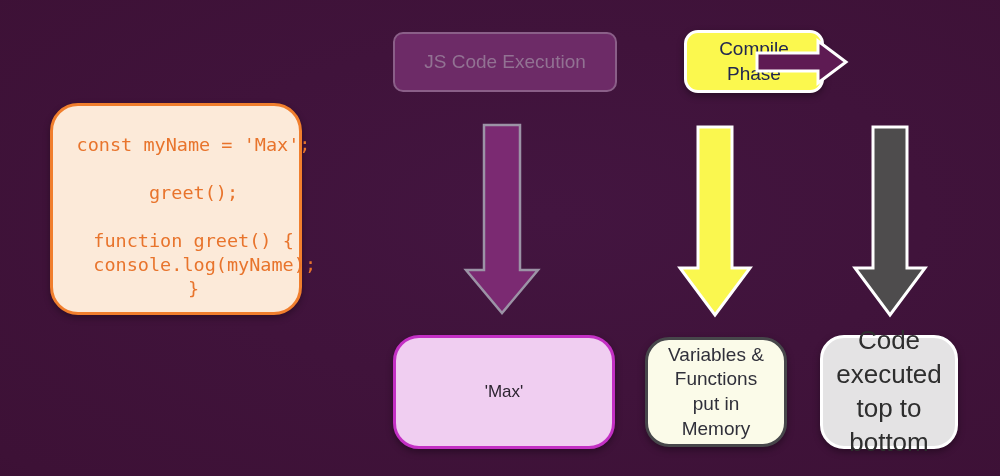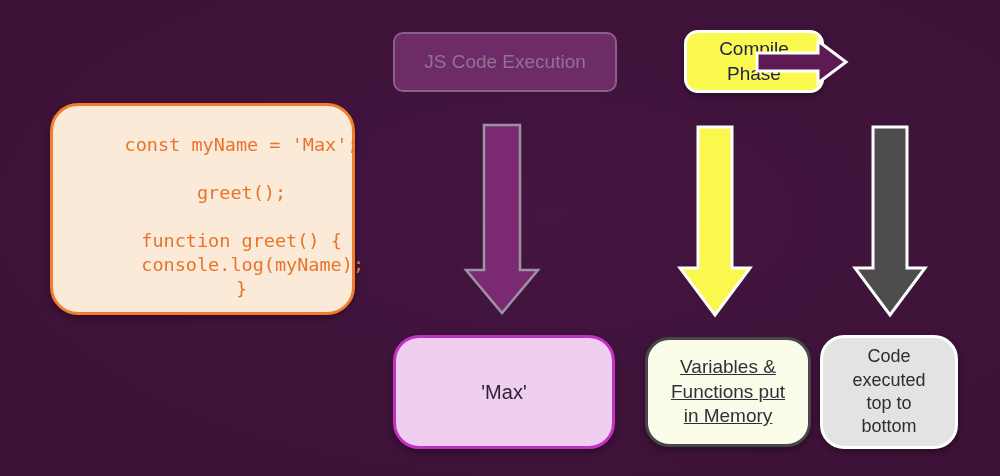--- a/index.html
+++ b/index.html
@@ -31,14 +31,13 @@
   }
   
   .codebox {
-    left: 50px; top: 103px; width: 305px; height: 212px;
+    left: 50px; top: 103px; width: 252px; height: 212px;
     background: #fcead9;
     border: 3px solid #f07e2d;
     border-radius: 28px;
     justify-content: flex-start;
     align-items: flex-start;
     box-shadow: 0 3px 7px rgba(0,0,0,0.3);
-    padding-left: 48px;
   }
   .codebox pre {
     margin: 0;

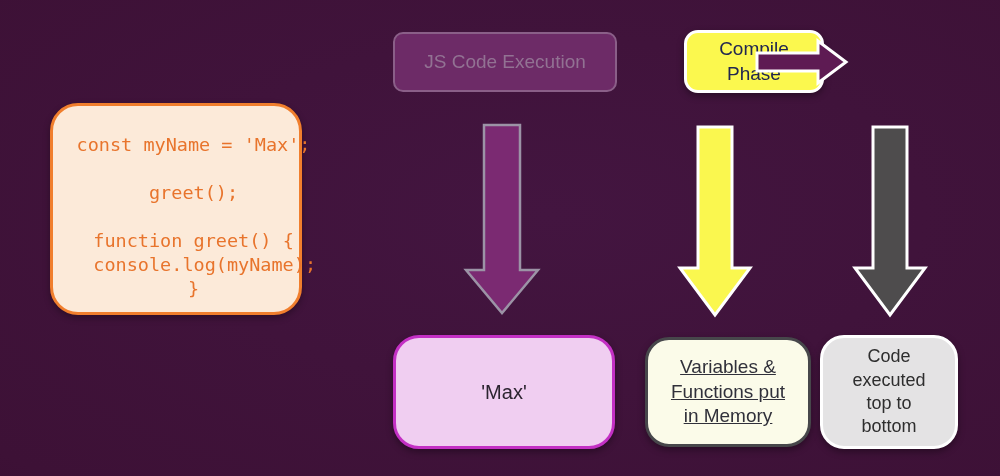--- a/index.html
+++ b/index.html
@@ -95,7 +95,7 @@
   }
   
   .memory {
-    left: 645px; top: 337px; width: 166px; height: 110px;
+    left: 645px; top: 337px; width: 142px; height: 110px;
     background: #fbfbe9;
     border: 3px solid #47474b;
     border-radius: 24px;
@@ -104,7 +104,6 @@
     line-height: 1.3;
     padding: 0 15px;
     box-shadow: 0 3px 7px rgba(0,0,0,0.35);
-    text-decoration: underline;
   }
   
   .codeexec {

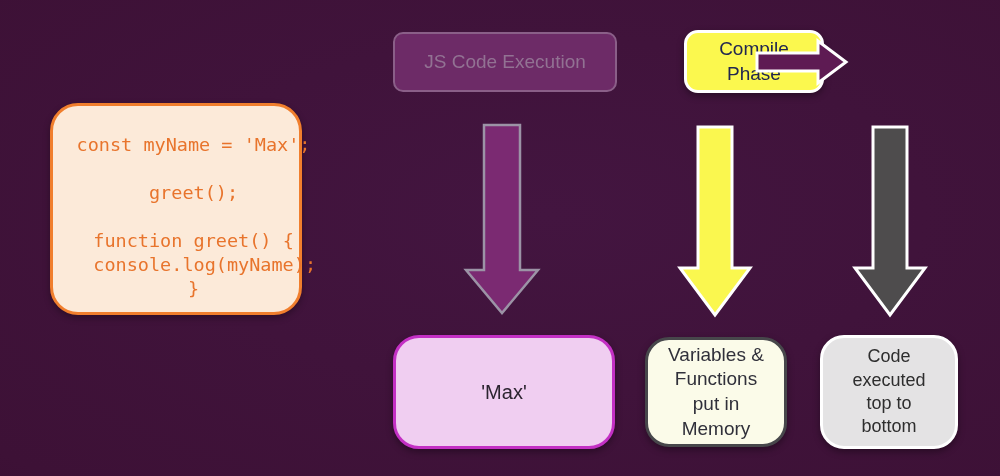--- a/index.html
+++ b/index.html
@@ -112,7 +112,7 @@
     border: 3px solid #ffffff;
     border-radius: 24px;
     color: #2e2e2e;
-    font-size: 18px;
+    font-size: 26px;
     line-height: 1.3;
     padding: 0 16px;
     box-shadow: 0 3px 7px rgba(0,0,0,0.35);

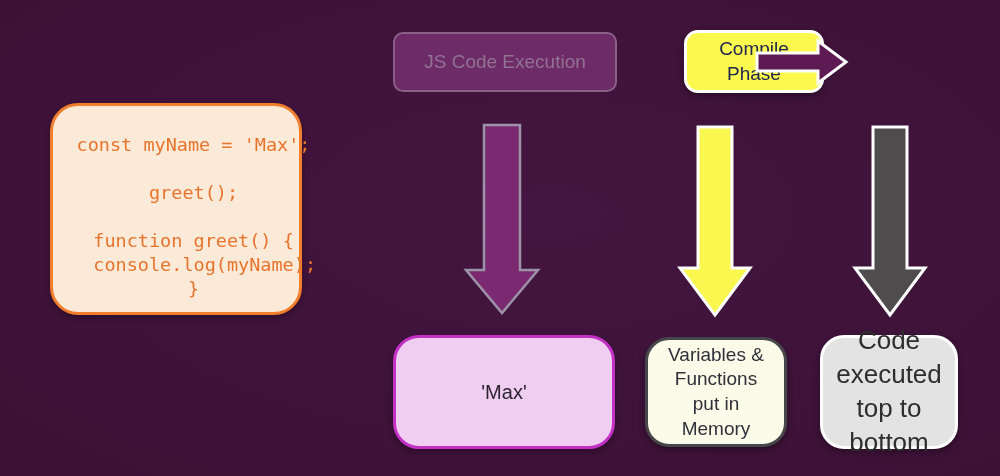--- a/index.html
+++ b/index.html
@@ -65,7 +65,7 @@
     border: 3px solid #c330c4;
     border-radius: 26px;
     color: #2c2430;
-    font-size: 20px;
+    font-size: 17px;
     box-shadow: 0 3px 7px rgba(0,0,0,0.35);
   }
   

